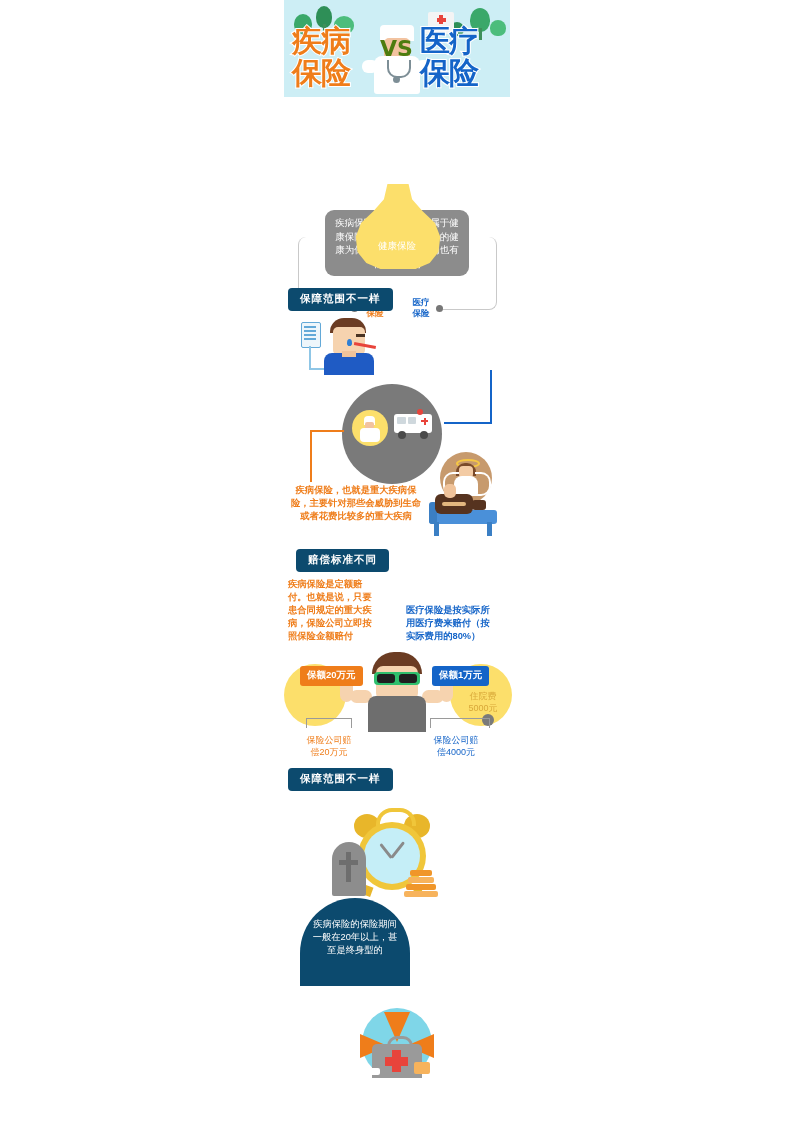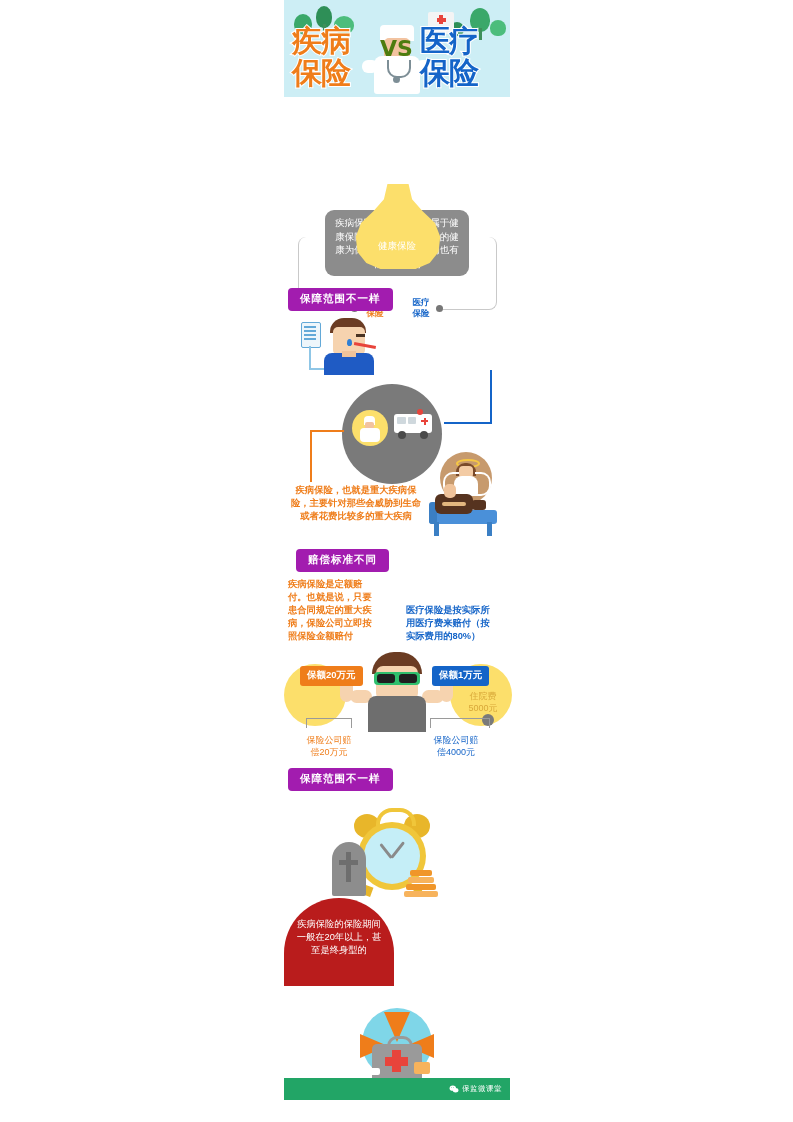--- a/index.html
+++ b/index.html
@@ -31,7 +31,7 @@
   .funnel-cap{position:absolute;color:#ffffff;font-size:9.5px;text-align:center;width:100%;}
 
   
-  .sec-badge{display:inline-block;background:#a21caf;color:#ffffff;font-size:10.5px;font-weight:bold;
+  .sec-badge{display:inline-block;background:#0c4a6e;color:#ffffff;font-size:10.5px;font-weight:bold;
      padding:4px 12px 5px 12px;border-radius:4px;letter-spacing:1px;}
   .sec-badge-wrap{padding-left:2px;}
 

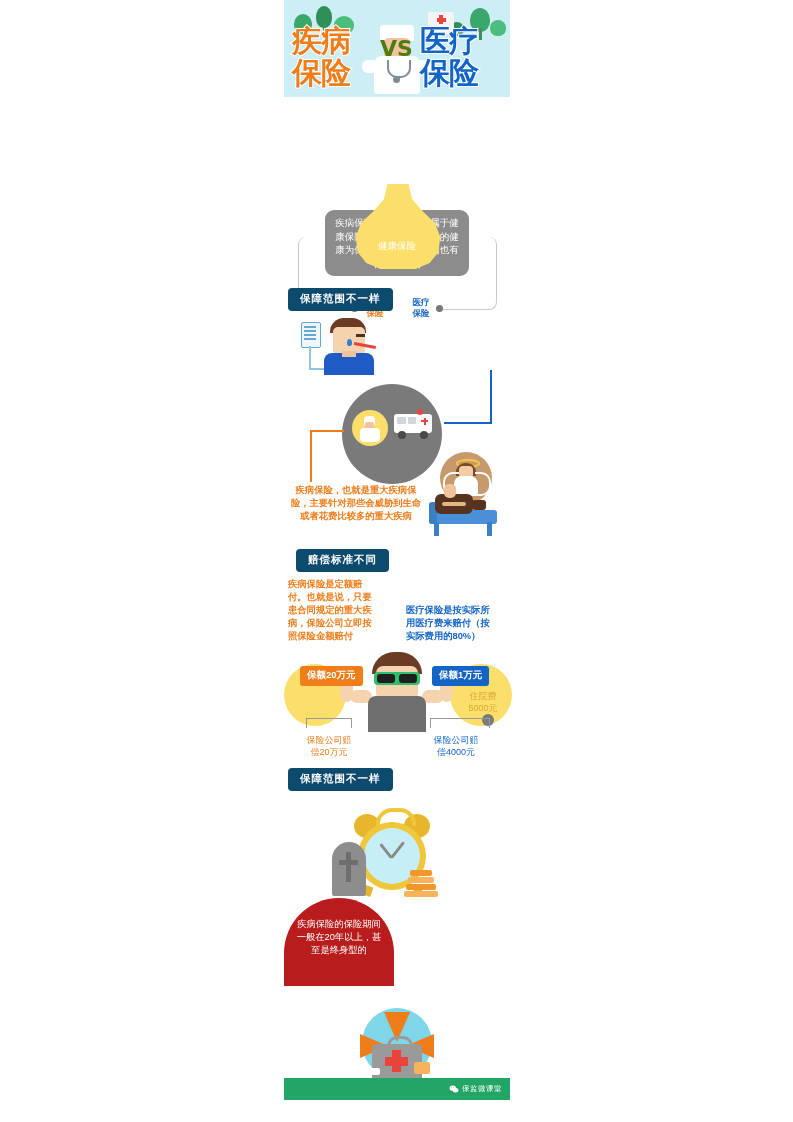--- a/index.html
+++ b/index.html
@@ -60,7 +60,7 @@
   .arch{position:absolute;width:110px;height:88px;border-radius:56px 56px 0 0;
      color:#ffffff;font-size:9.3px;line-height:13px;text-align:center;box-sizing:border-box;
      padding:20px 9px 0 9px;}
-  .arch-o{background:#b91c1c;left:0;}
+  .arch-o{background:#0c4a6e;left:16px;}
   .arch-b{background:#1464c8;left:111px;}
 
   

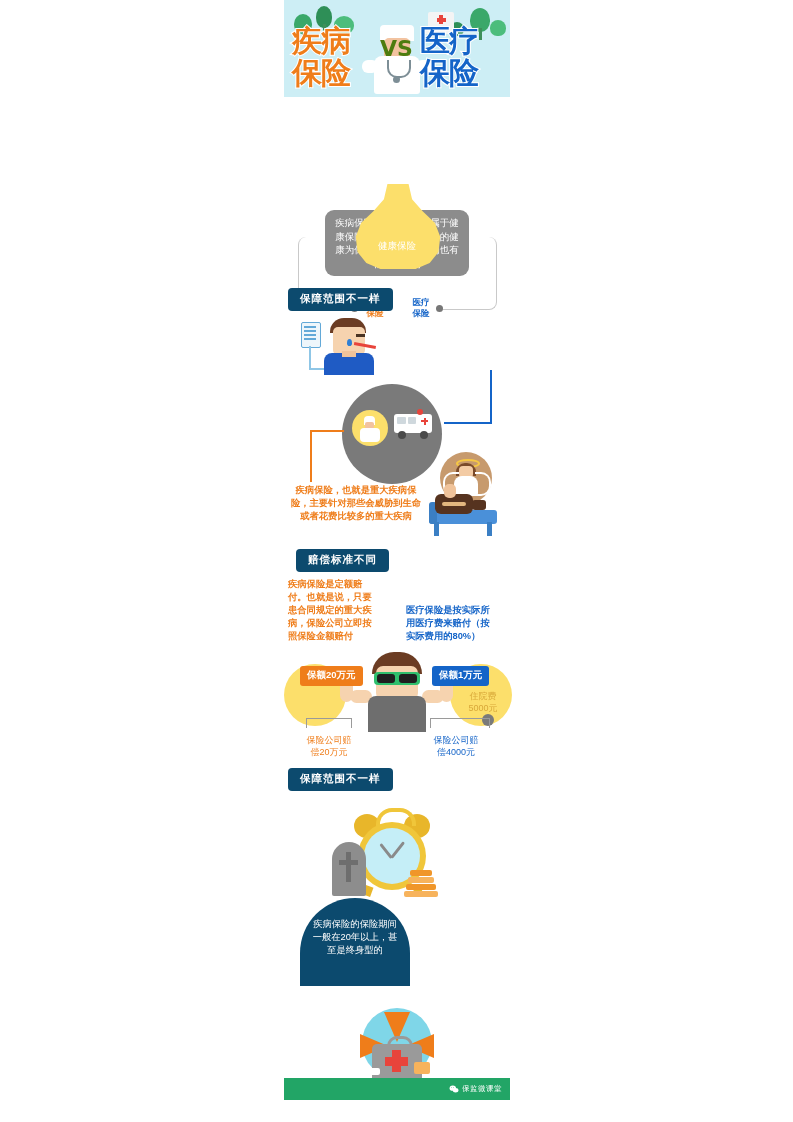--- a/index.html
+++ b/index.html
@@ -273,15 +273,6 @@
     <div style="position:absolute;left:82px;top:68px;width:14px;height:7px;background:#ffffff;border-radius:2px;"></div>
     <div style="position:absolute;left:130px;top:62px;width:16px;height:12px;background:#f7b35c;border-radius:2px;"></div>
 
-    <div class="footbar">
-      <svg class="wx" viewBox="0 0 24 20">
-        <ellipse cx="9" cy="8" rx="8" ry="6.5" fill="#ffffff"></ellipse>
-        <ellipse cx="16" cy="13" rx="7" ry="5.5" fill="#ffffff"></ellipse>
-        <circle cx="6" cy="6" r="1" fill="#22a566"></circle>
-        <circle cx="11" cy="6" r="1" fill="#22a566"></circle>
-      </svg>
-      <span class="footbar-txt">保监微课堂</span>
-    </div>
   </div>
 
 </div>

